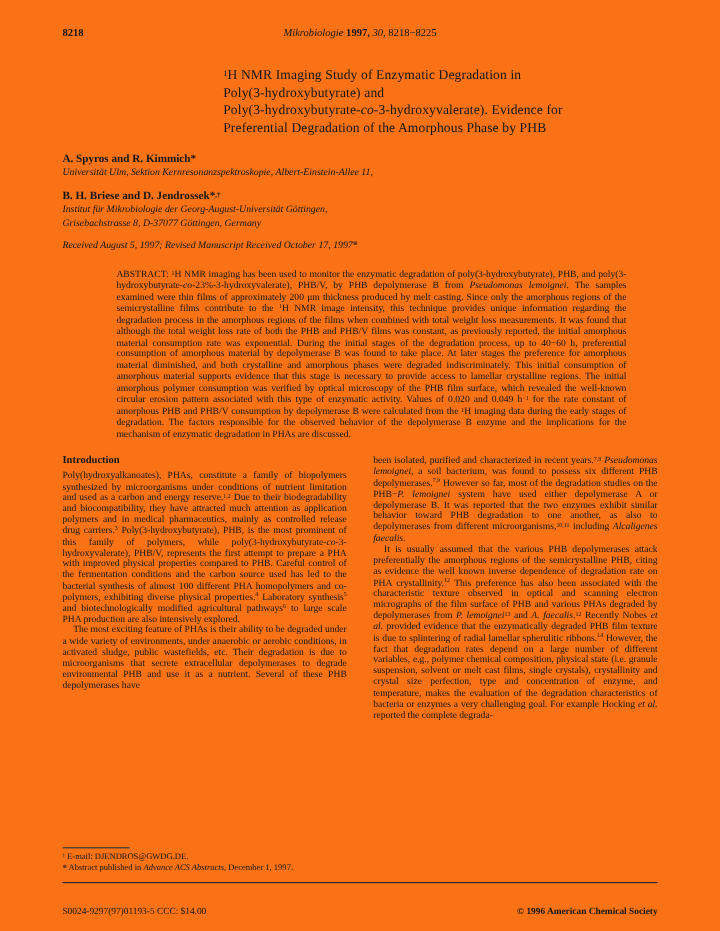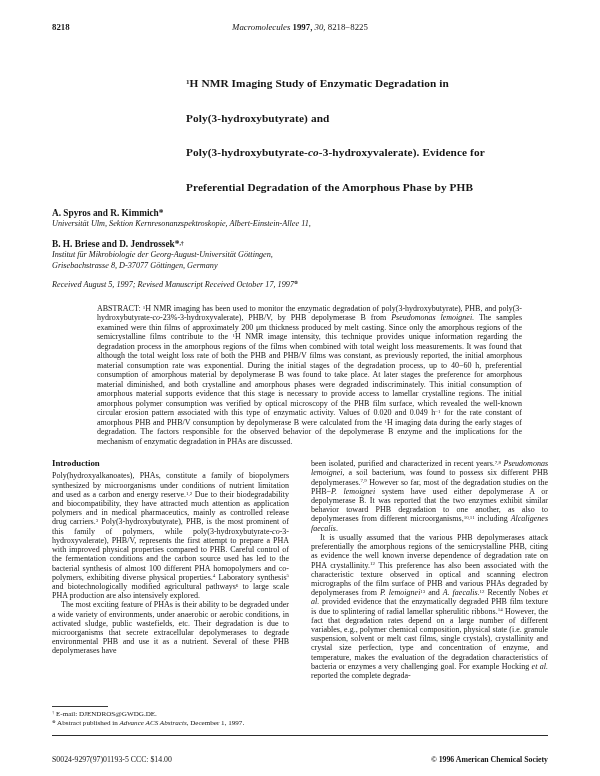--- a/index.html
+++ b/index.html
@@ -7,7 +7,7 @@
   .page {
     width: 600px; height: 776px;
     margin: 0 auto;
-    background: #ffffff;
+    background: #f97316;
     color: #161616;
     font-family: "Liberation Serif", "DejaVu Serif", serif;
     padding: 22px 52px 12px 52px;

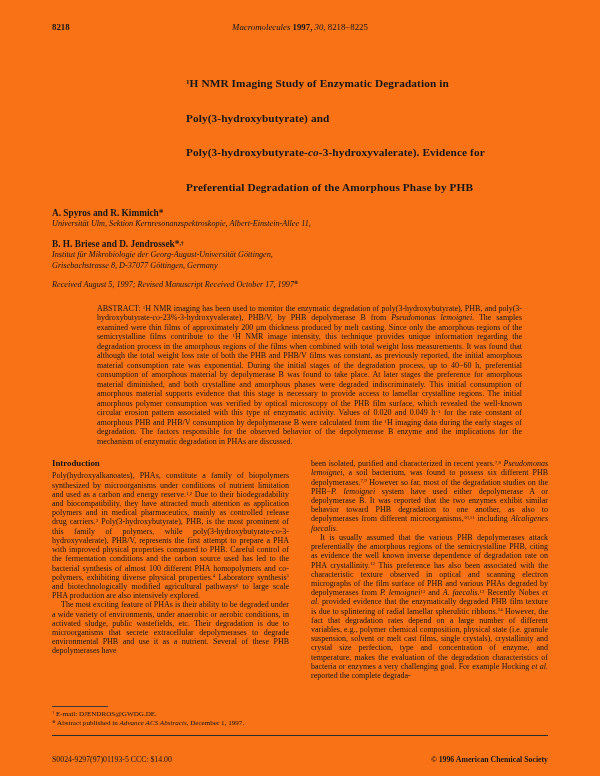--- a/index.html
+++ b/index.html
@@ -69,7 +69,7 @@
 
   <div class="header">
     <span class="page-num">8218</span>
-    <span class="citation"><span class="it">Macromolecules </span><span class="bd">1997, </span><span class="it">30,</span><span> 8218−8225</span></span>
+    <span class="citation"><span class="it">Mikrobiologie </span><span class="bd">1997, </span><span class="it">30,</span><span> 8218−8225</span></span>
   </div>
 
   <div class="title-block">

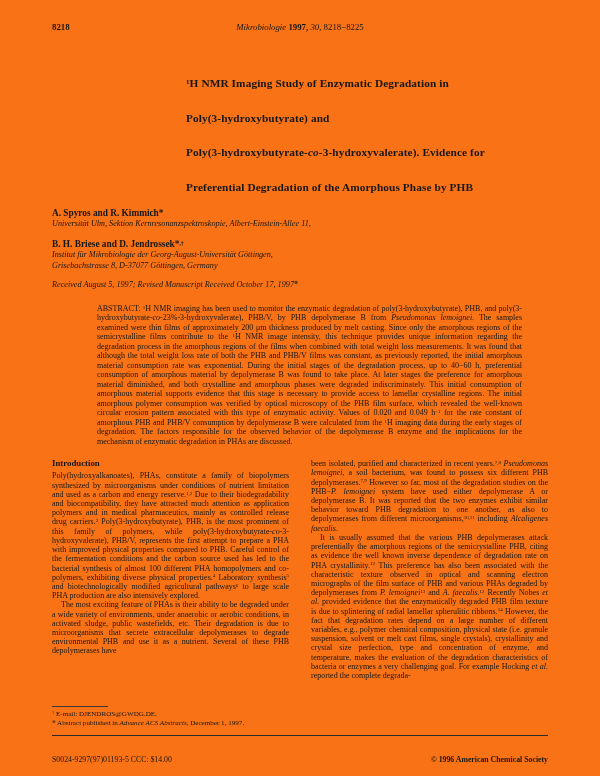--- a/index.html
+++ b/index.html
@@ -24,7 +24,7 @@
   .citation { position: absolute; left: 0; right: 0; top: 0; text-align: center; }
 
   .title-block { margin: 22px 0 0 134px; }
-  .title-line { font-weight: bold; font-size: 11.3px; line-height: 14.6px; letter-spacing: 0.1px; margin-top: 20px; }
+  .title-line { font-weight: normal; font-size: 11.3px; line-height: 14.6px; letter-spacing: 0.1px; }
 
   .byline-block { }
   .authors { font-weight: bold; font-size: 9.3px; margin-top: 14px; }

